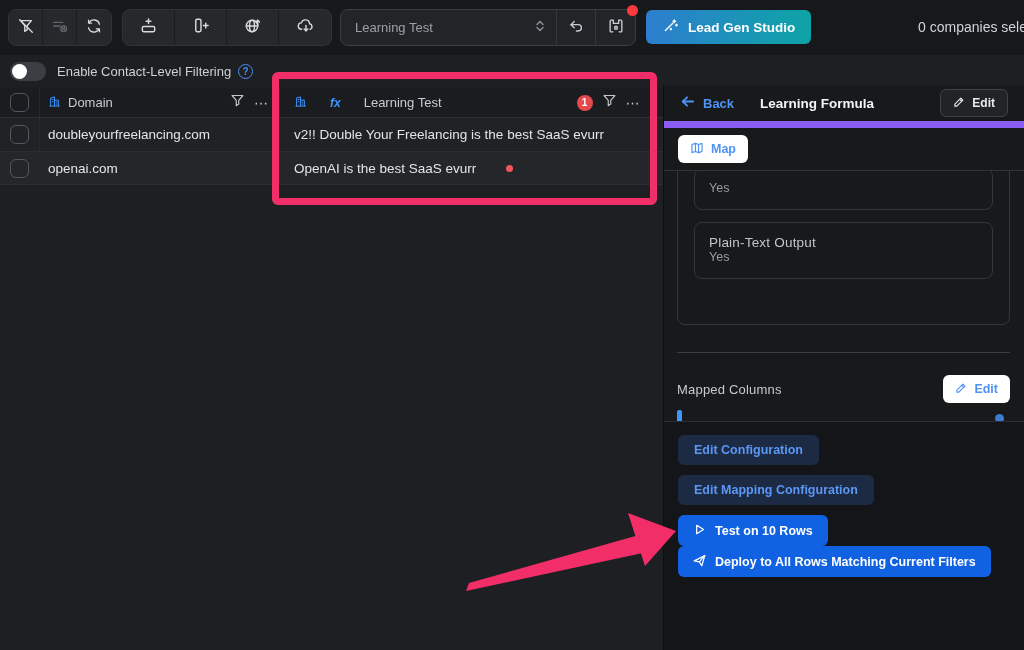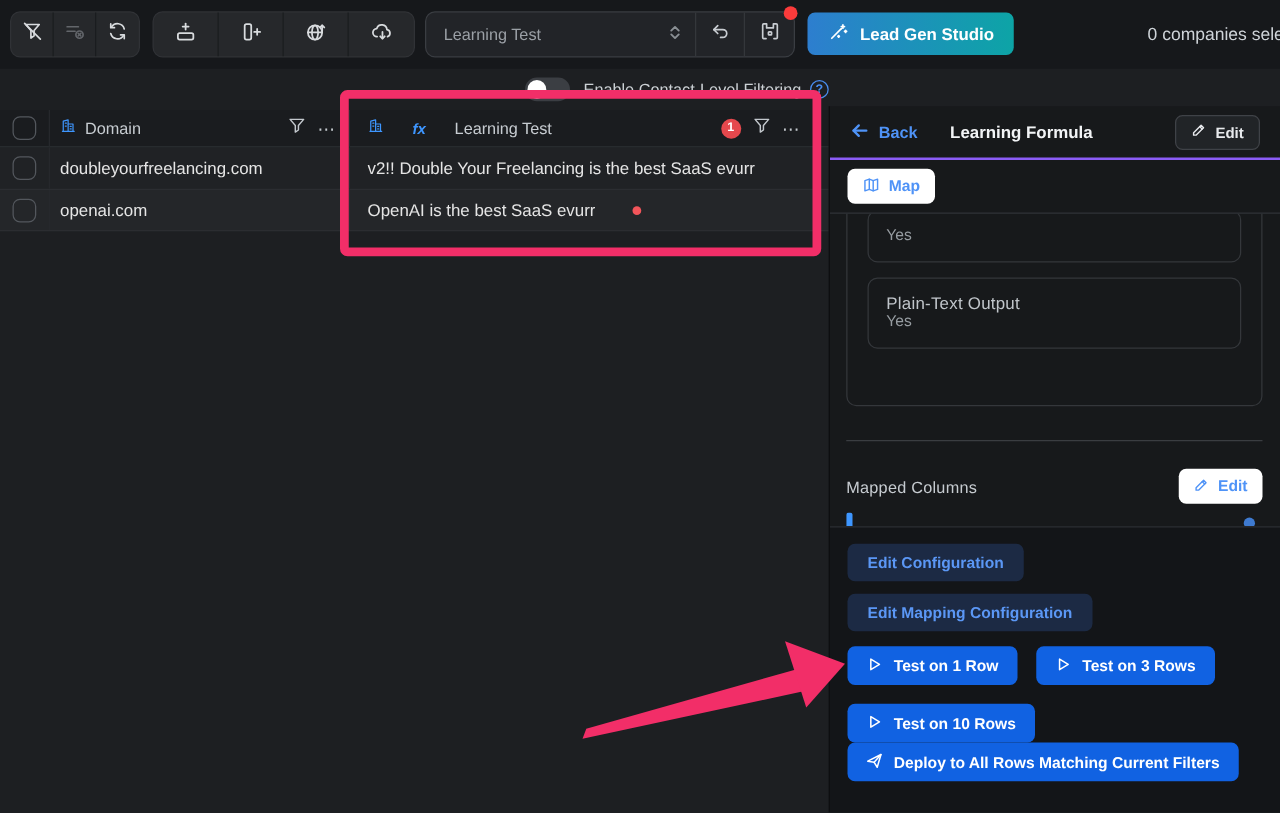--- a/index.html
+++ b/index.html
@@ -25,7 +25,7 @@
   .companies-sel { position:absolute; right:-10px; top:19px; font-size:14px; color:#cfd4d9; white-space:nowrap; }
 
   
-  .filter-row { position:absolute; left:0; top:55px; width:663px; height:33px; display:flex; align-items:center;justify-content:flex-end; }
+  .filter-row { position:absolute; left:0; top:55px; width:663px; height:33px; display:flex; align-items:center; }
   .toggle { position:relative; margin-left:10px; width:36px; height:19px; border-radius:10px; background:#3b3e43; cursor:pointer; }
   .toggle .knob { position:absolute; left:2px; top:2px; width:15px; height:15px; border-radius:50%; background:#fff; }
   .toggle-label { margin-left:11px; font-size:13px; color:#ccd1d5; }

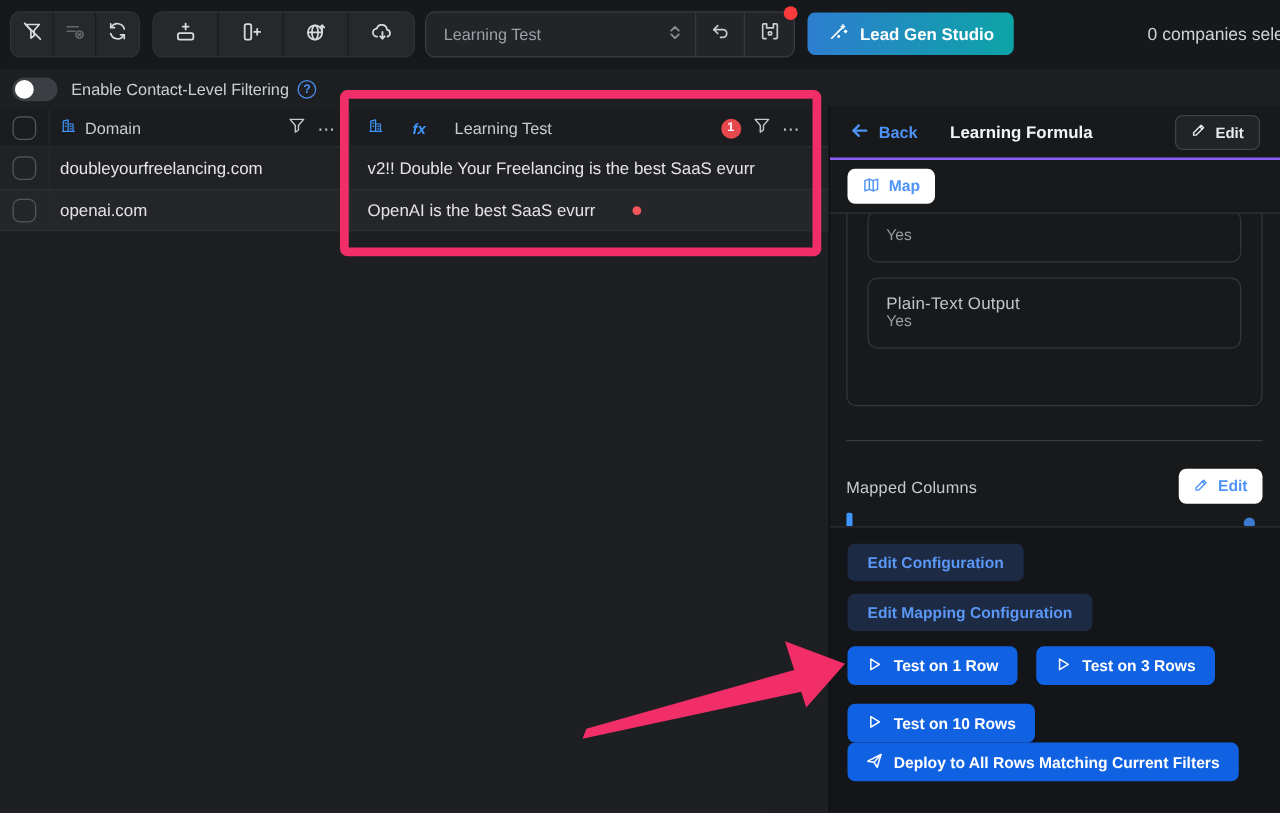--- a/index.html
+++ b/index.html
@@ -52,7 +52,7 @@
 
   
   .panel { position:absolute; left:663px; top:85px; width:361px; height:565px; background:#17191b; border-left:1px solid #0d0e10; }
-  .panel-header { height:43px; display:flex; align-items:center; padding:0 16px; border-bottom:2px solid #8b5cf6; }
+  .panel-header { height:43px; display:flex; align-items:center; padding:0 16px; border-bottom:7px solid #8b5cf6; }
   .back-link { display:flex; align-items:center; gap:8px; color:#4f93f7; font-weight:bold; font-size:13px; cursor:pointer; }
   .back-link svg { stroke:#4f93f7; fill:none; stroke-width:2; stroke-linecap:round; stroke-linejoin:round; }
   .panel-title { margin-left:26px; color:#f2f4f6; font-weight:bold; font-size:13.5px; }

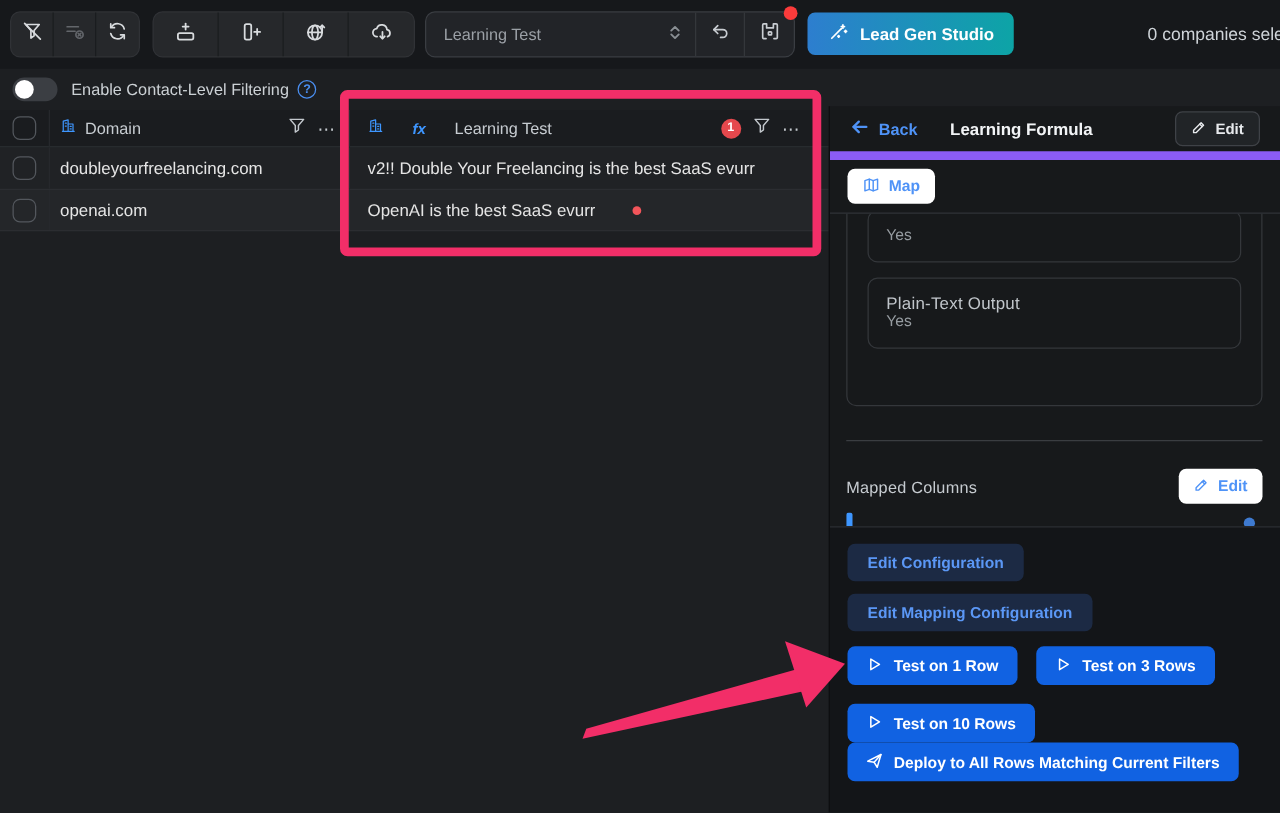--- a/index.html
+++ b/index.html
@@ -332,20 +332,6 @@
   <div class="panel-footer">
     <button class="navy-btn">Edit Configuration</button>
     <button class="navy-btn">Edit Mapping Configuration</button>
-    <div class="btn-row">
-      <button class="blue-btn">
-        <span><svg width="13" height="13" viewBox="0 0 16 16">
-              <path d="M4.5 2.8v10.4L13 8 4.5 2.8z"></path>
-            </svg></span>
-        <span>Test on 1 Row</span>
-      </button>
-      <button class="blue-btn">
-        <span><svg width="13" height="13" viewBox="0 0 16 16">
-              <path d="M4.5 2.8v10.4L13 8 4.5 2.8z"></path>
-            </svg></span>
-        <span>Test on 3 Rows</span>
-      </button>
-    </div>
     <button class="blue-btn">
       <span><svg width="13" height="13" viewBox="0 0 16 16">
             <path d="M4.5 2.8v10.4L13 8 4.5 2.8z"></path>

